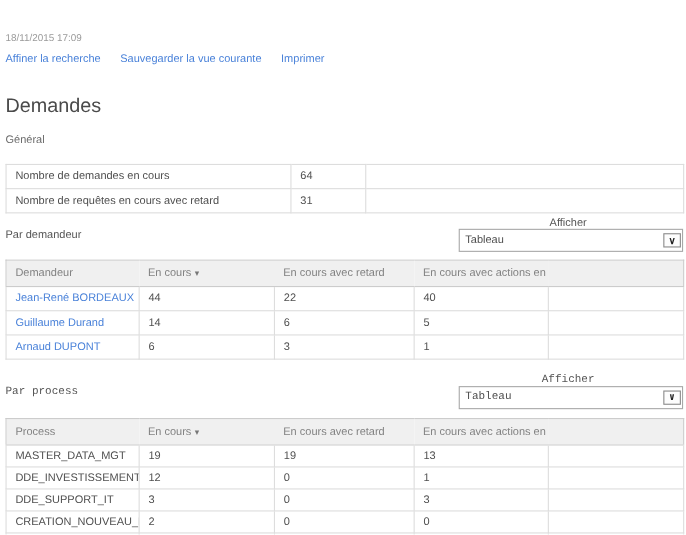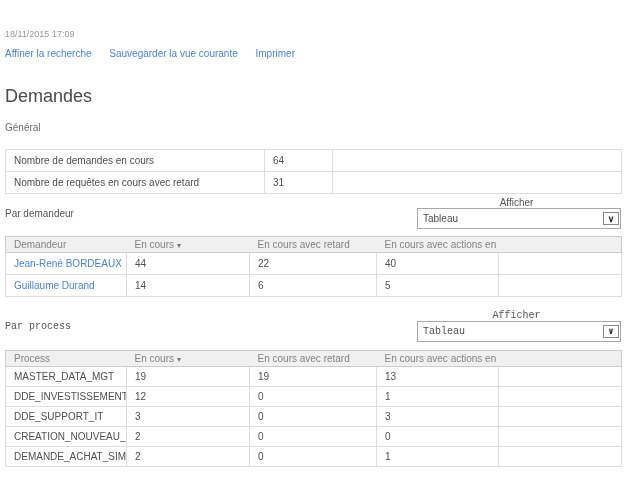--- a/index.html
+++ b/index.html
@@ -19,7 +19,7 @@
   table { border-collapse:collapse; table-layout:fixed; width:616px; background:#fff; border:1px solid #ccc; }
   td, th { font-size:10px; font-weight:400; overflow:hidden; white-space:nowrap; }
   td { border:1px solid #ddd; color:#4f4f4f; padding:0 8px; height:22px; }
-  th { background:#f0f0f0; color:#828282; text-align:left; padding:0 8px; height:16px;
+  th { background:#f0f0f0; color:#828282; text-align:left; padding:0 8px; height:24px;
        border:none; border-bottom:1px solid #ccc; }
   .num { text-align:left; padding-right:10px; }
   th.num { padding-right:10px; }

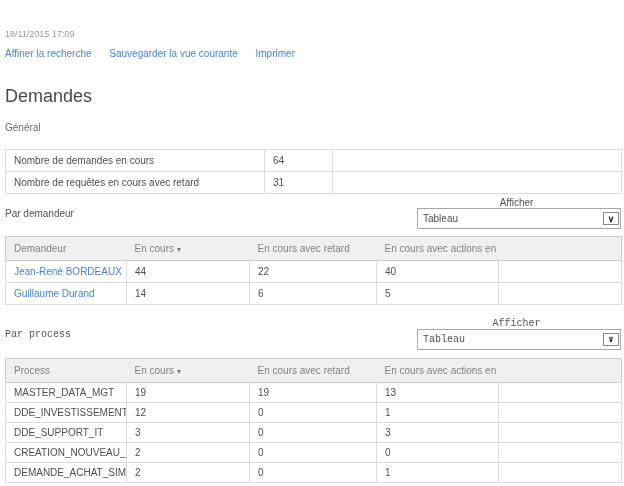--- a/index.html
+++ b/index.html
@@ -132,6 +132,13 @@
       <td class="num">5</td>
       <td></td>
     </tr>
+    <tr>
+      <td class="link-cell">Arnaud DUPONT</td>
+      <td class="num">6</td>
+      <td class="num">3</td>
+      <td class="num">1</td>
+      <td></td>
+    </tr>
   </tbody>
     </table>
 

